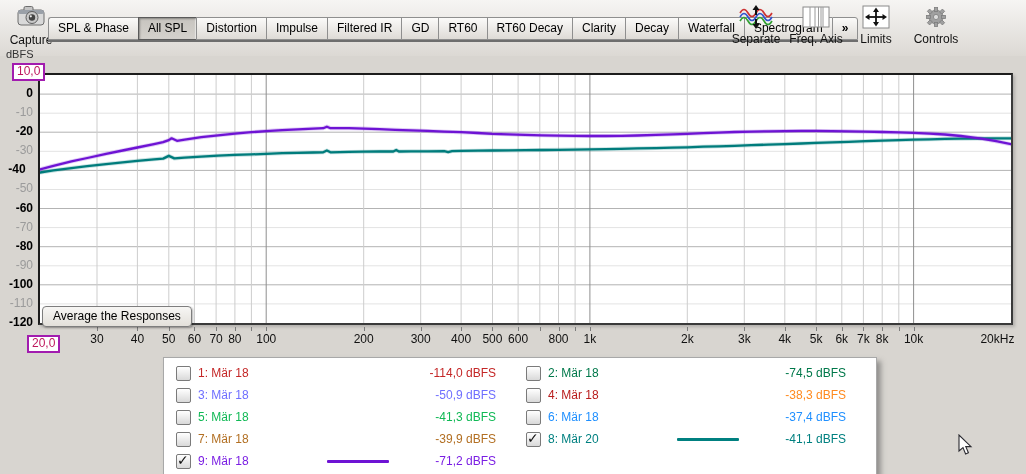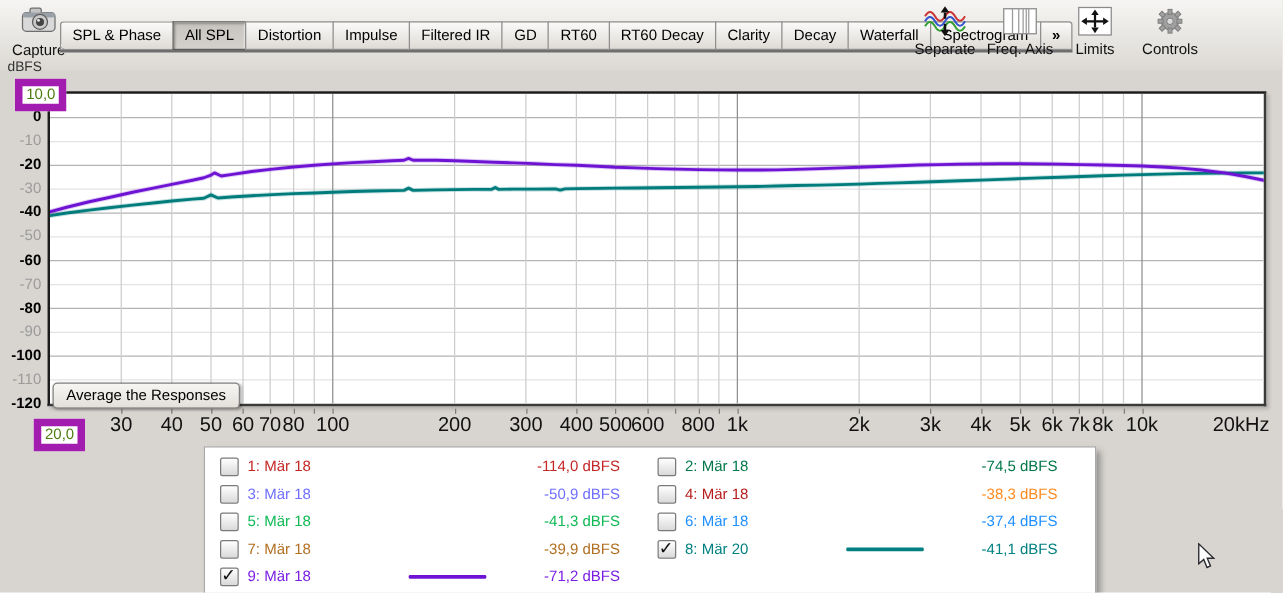--- a/index.html
+++ b/index.html
@@ -36,7 +36,7 @@
   
   .yaxis-title{position:absolute;left:6px;top:48px;font-size:11px;color:#333;}
   .limit-box{
-    position:absolute;background:#fff;border:6px solid #a21caf;color:#4d7c0f;
+    position:absolute;background:#fff;border:2px solid #a21caf;color:#be185d;
     font-size:12px;padding:0px 3px 1px 3px;z-index:6;line-height:13px;
   }
   #limit-top{left:12px;top:63px;}

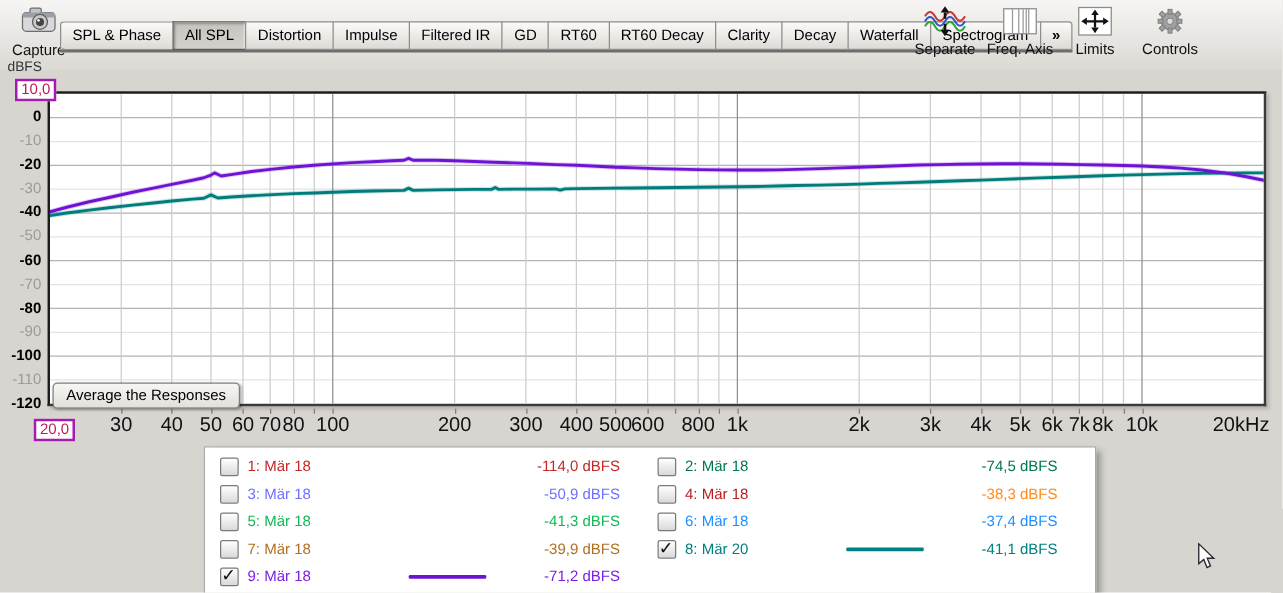--- a/index.html
+++ b/index.html
@@ -183,7 +183,7 @@
     <span class="minor" style="left: 1px; top: 105.154px;">-10</span>
     <span class="major" style="left: 1px; top: 124.231px;">-20</span>
     <span class="minor" style="left: 1px; top: 143.308px;">-30</span>
-    <span class="major" style="left: 1px; top: 162.385px;">-40</span>
+    <span class="major" style="left: 1px; top: 162.385px; text-align: center;">-40</span>
     <span class="minor" style="left: 1px; top: 181.462px;">-50</span>
     <span class="major" style="left: 1px; top: 200.538px;">-60</span>
     <span class="minor" style="left: 1px; top: 219.615px;">-70</span>

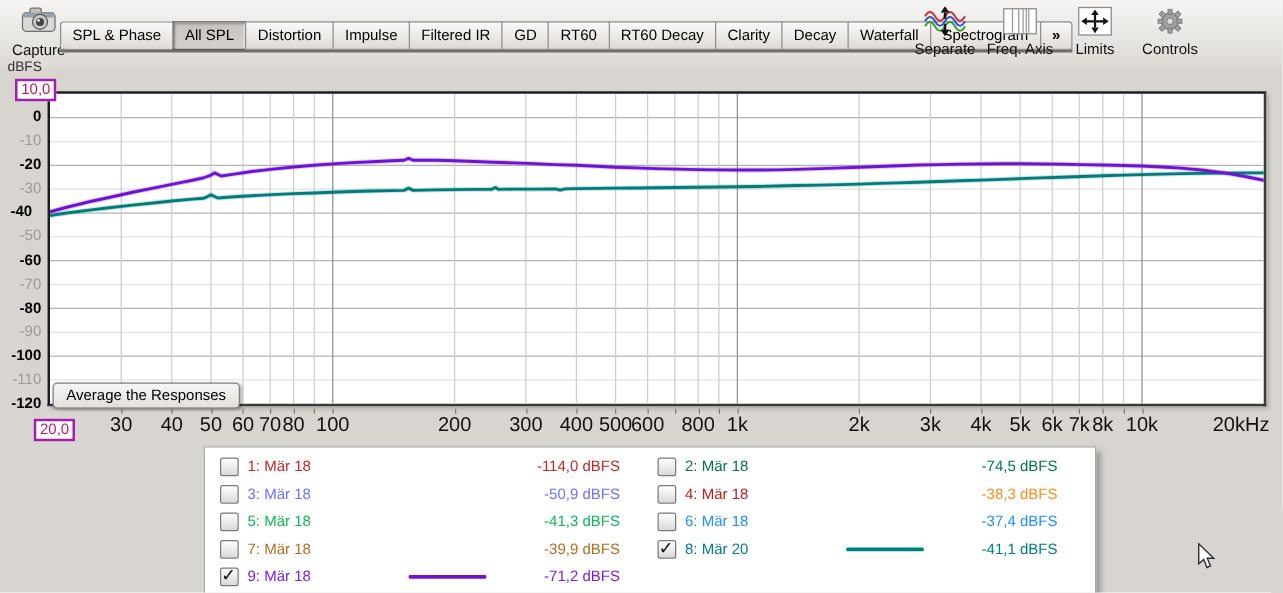--- a/index.html
+++ b/index.html
@@ -53,7 +53,7 @@
   .ylabels .minor{color:#9b9b9b;}
   .xstrip{position:absolute;left:0px;top:327px;width:1026px;height:22px;}
   .xstrip .xtick{position:absolute;top:0px;width:1px;height:4px;background:#7c7c7c;}
-  .xstrip .xlab{position:absolute;top:5px;transform:translateX(-50%);font-size:16px;color:#111;white-space:nowrap;}
+  .xstrip .xlab{position:absolute;top:5px;transform:translateX(-50%);font-size:12px;color:#111;white-space:nowrap;}
   .avg-btn{
     position:absolute;left:42px;top:306px;z-index:5;
     padding:2px 10px 3px 10px;font-size:12px;color:#000;

